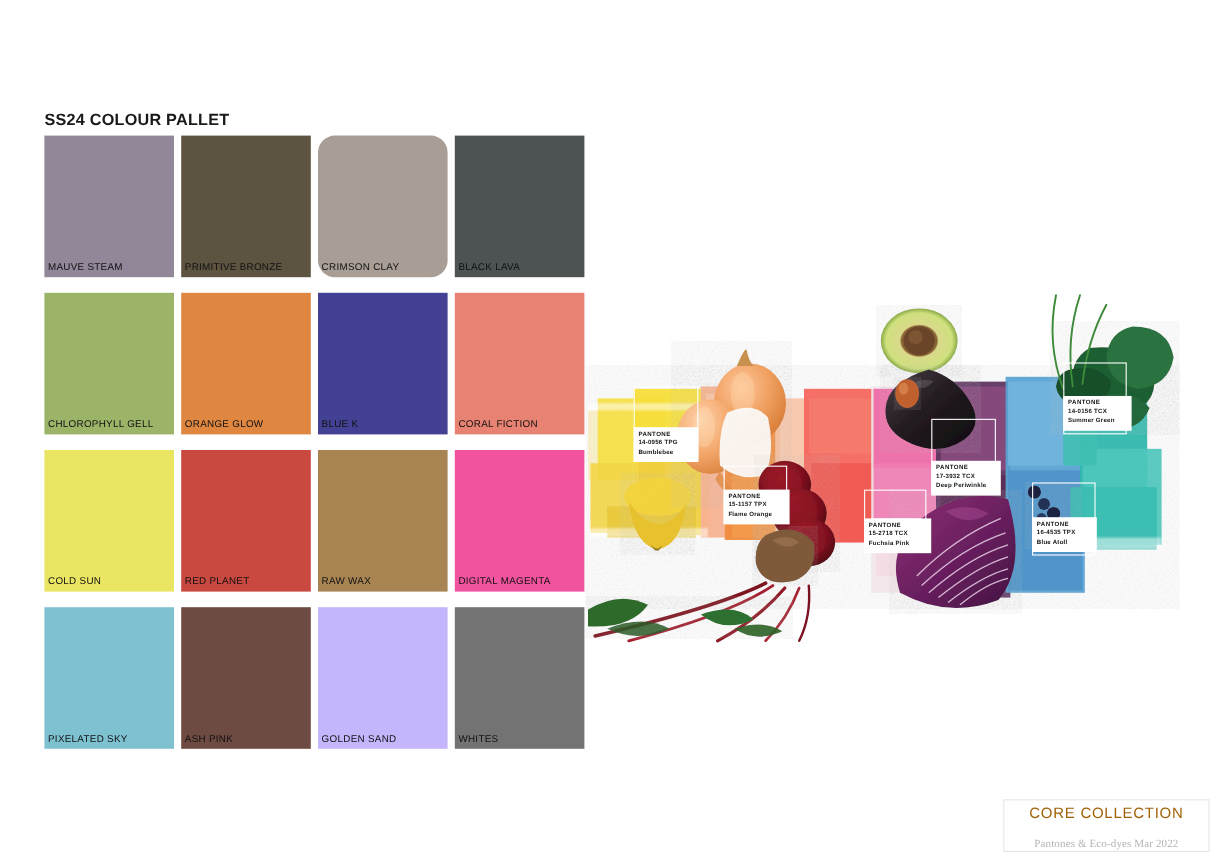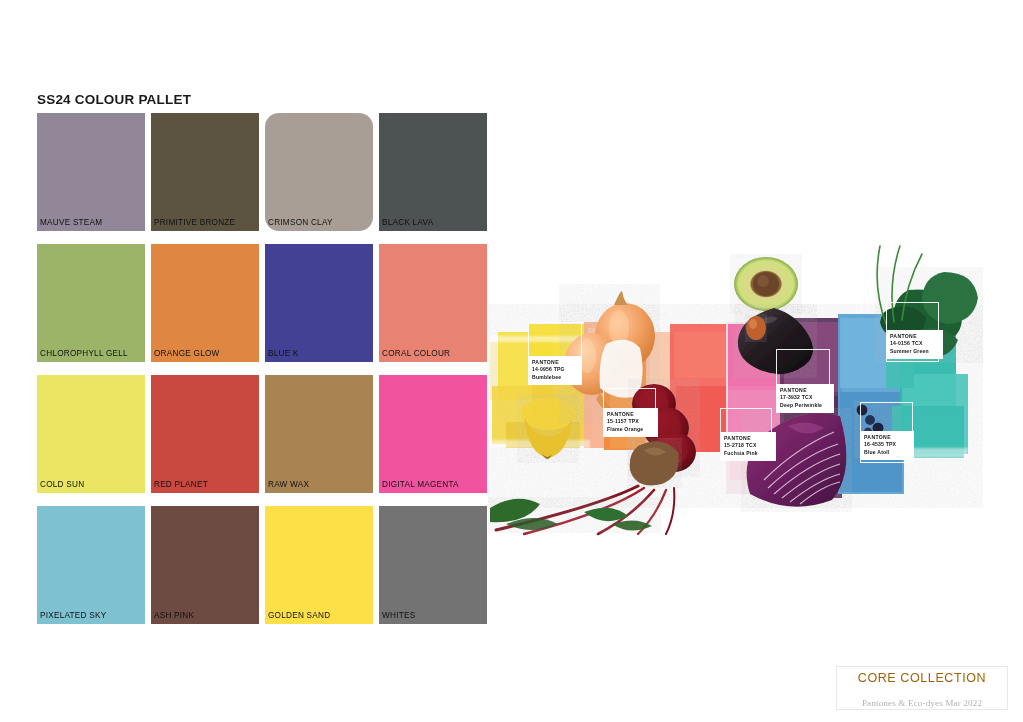--- a/index.html
+++ b/index.html
@@ -172,7 +172,7 @@
       <span class="swatch-label">BLUE K</span>
     </div>
     <div class="swatch" style="background: rgb(232, 130, 114);">
-      <span class="swatch-label">CORAL COLOUR</span>
+      <span class="swatch-label">CORAL FICTION</span>
     </div>
 
     <div class="swatch" style="background: rgb(234, 230, 99);">

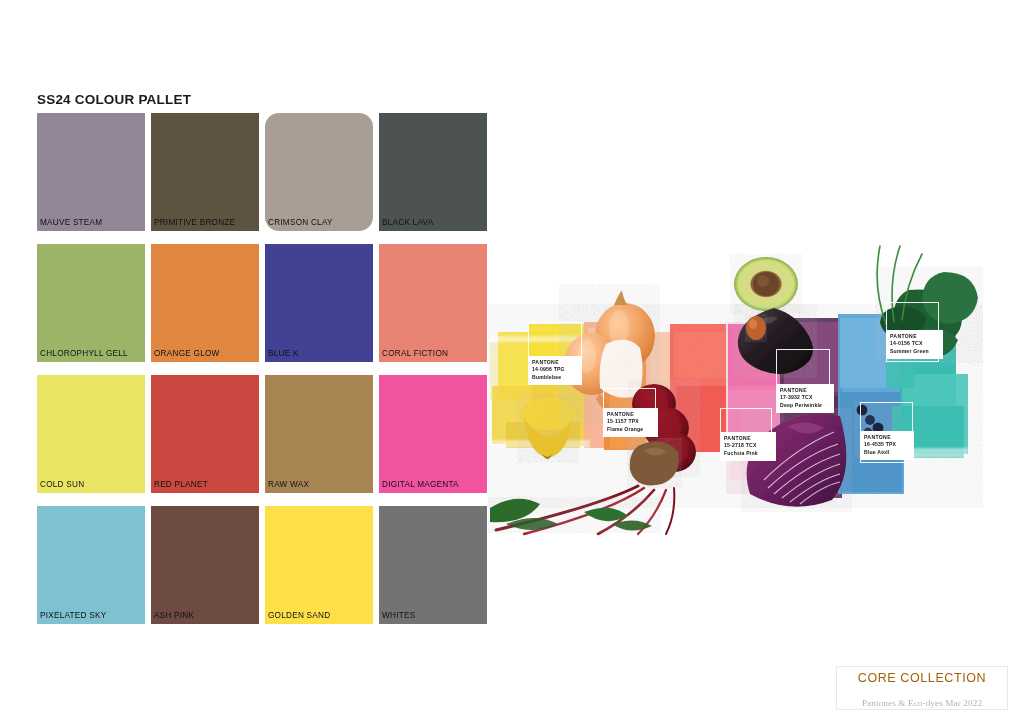--- a/index.html
+++ b/index.html
@@ -194,7 +194,7 @@
     <div class="swatch" style="background: rgb(109, 74, 66);">
       <span class="swatch-label">ASH PINK</span>
     </div>
-    <div class="swatch" style="background: #fde047;">
+    <div class="swatch" style="background: #c4b5fd;">
       <span class="swatch-label">GOLDEN SAND</span>
     </div>
     <div class="swatch" style="background: #737373;">

